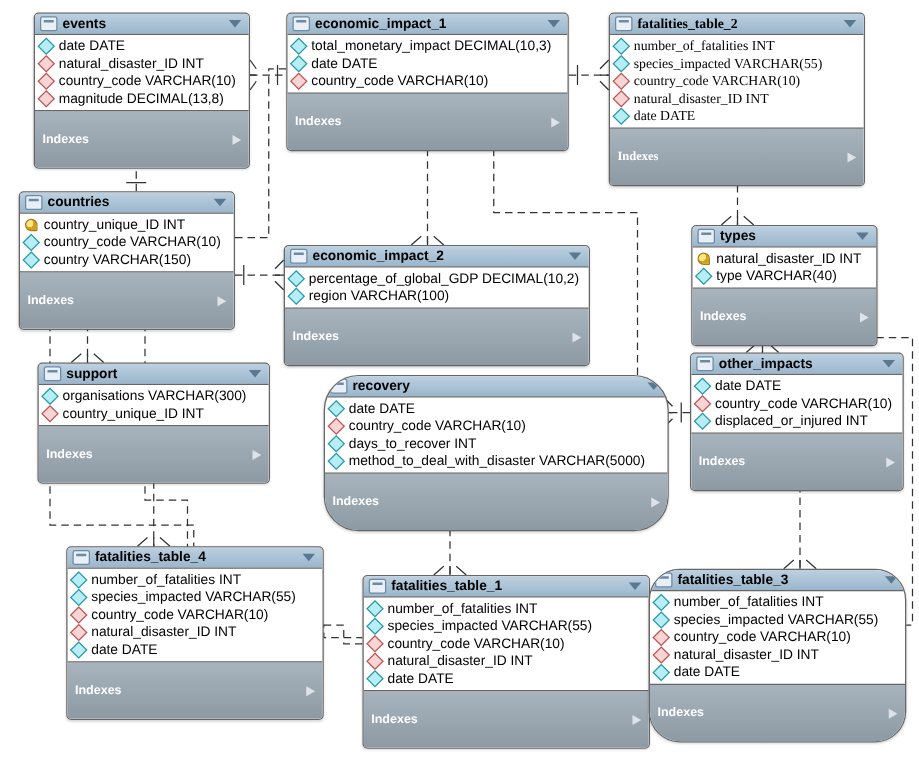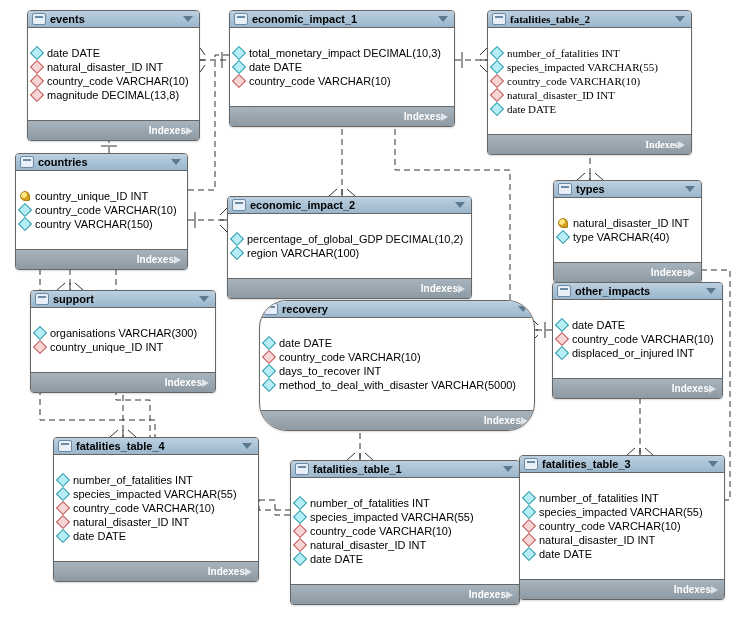--- a/index.html
+++ b/index.html
@@ -60,7 +60,7 @@
     border-right: 5px solid transparent;
     border-top: 6px solid #5a7890;
   }
-  .cols { padding: 18px 0; }
+  .cols { padding: 2px 0; }
   .col {
     display: flex;
     align-items: center;

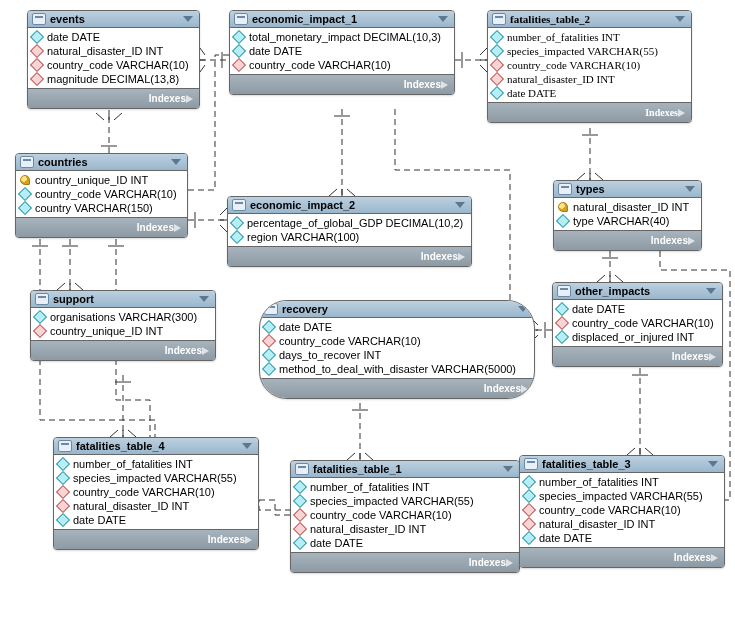--- a/index.html
+++ b/index.html
@@ -87,13 +87,12 @@
   .idx {
     background: linear-gradient(#a8b4bd, #8e9aa3);
     border-top: 1px solid #666;
-    padding: 4px 6px;
+    padding: 17px 6px;
     display: flex;
     align-items: center;
     font-size: 10px;
     color: #fff;
     font-weight: bold;
-    text-align: right;
   }
   .idx .lab { flex: 1; }
   .idx .arr {

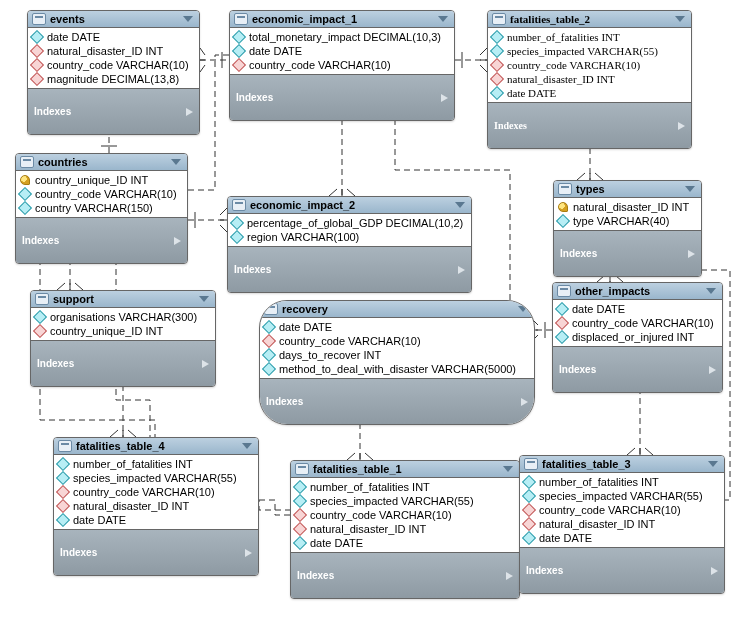--- a/index.html
+++ b/index.html
@@ -441,7 +441,7 @@
         <span class="arr"></span>
       </div>
     </div>
-    <div class="table" style="left: 519px; top: 455px; width: 206px;">
+    <div class="table" style="left: 519px; top: 455px; width: 206px; border-radius: 25px;">
       <div class="thead">
         <span class="hicon"></span>
         <span class="title">fatalities_table_3</span>

